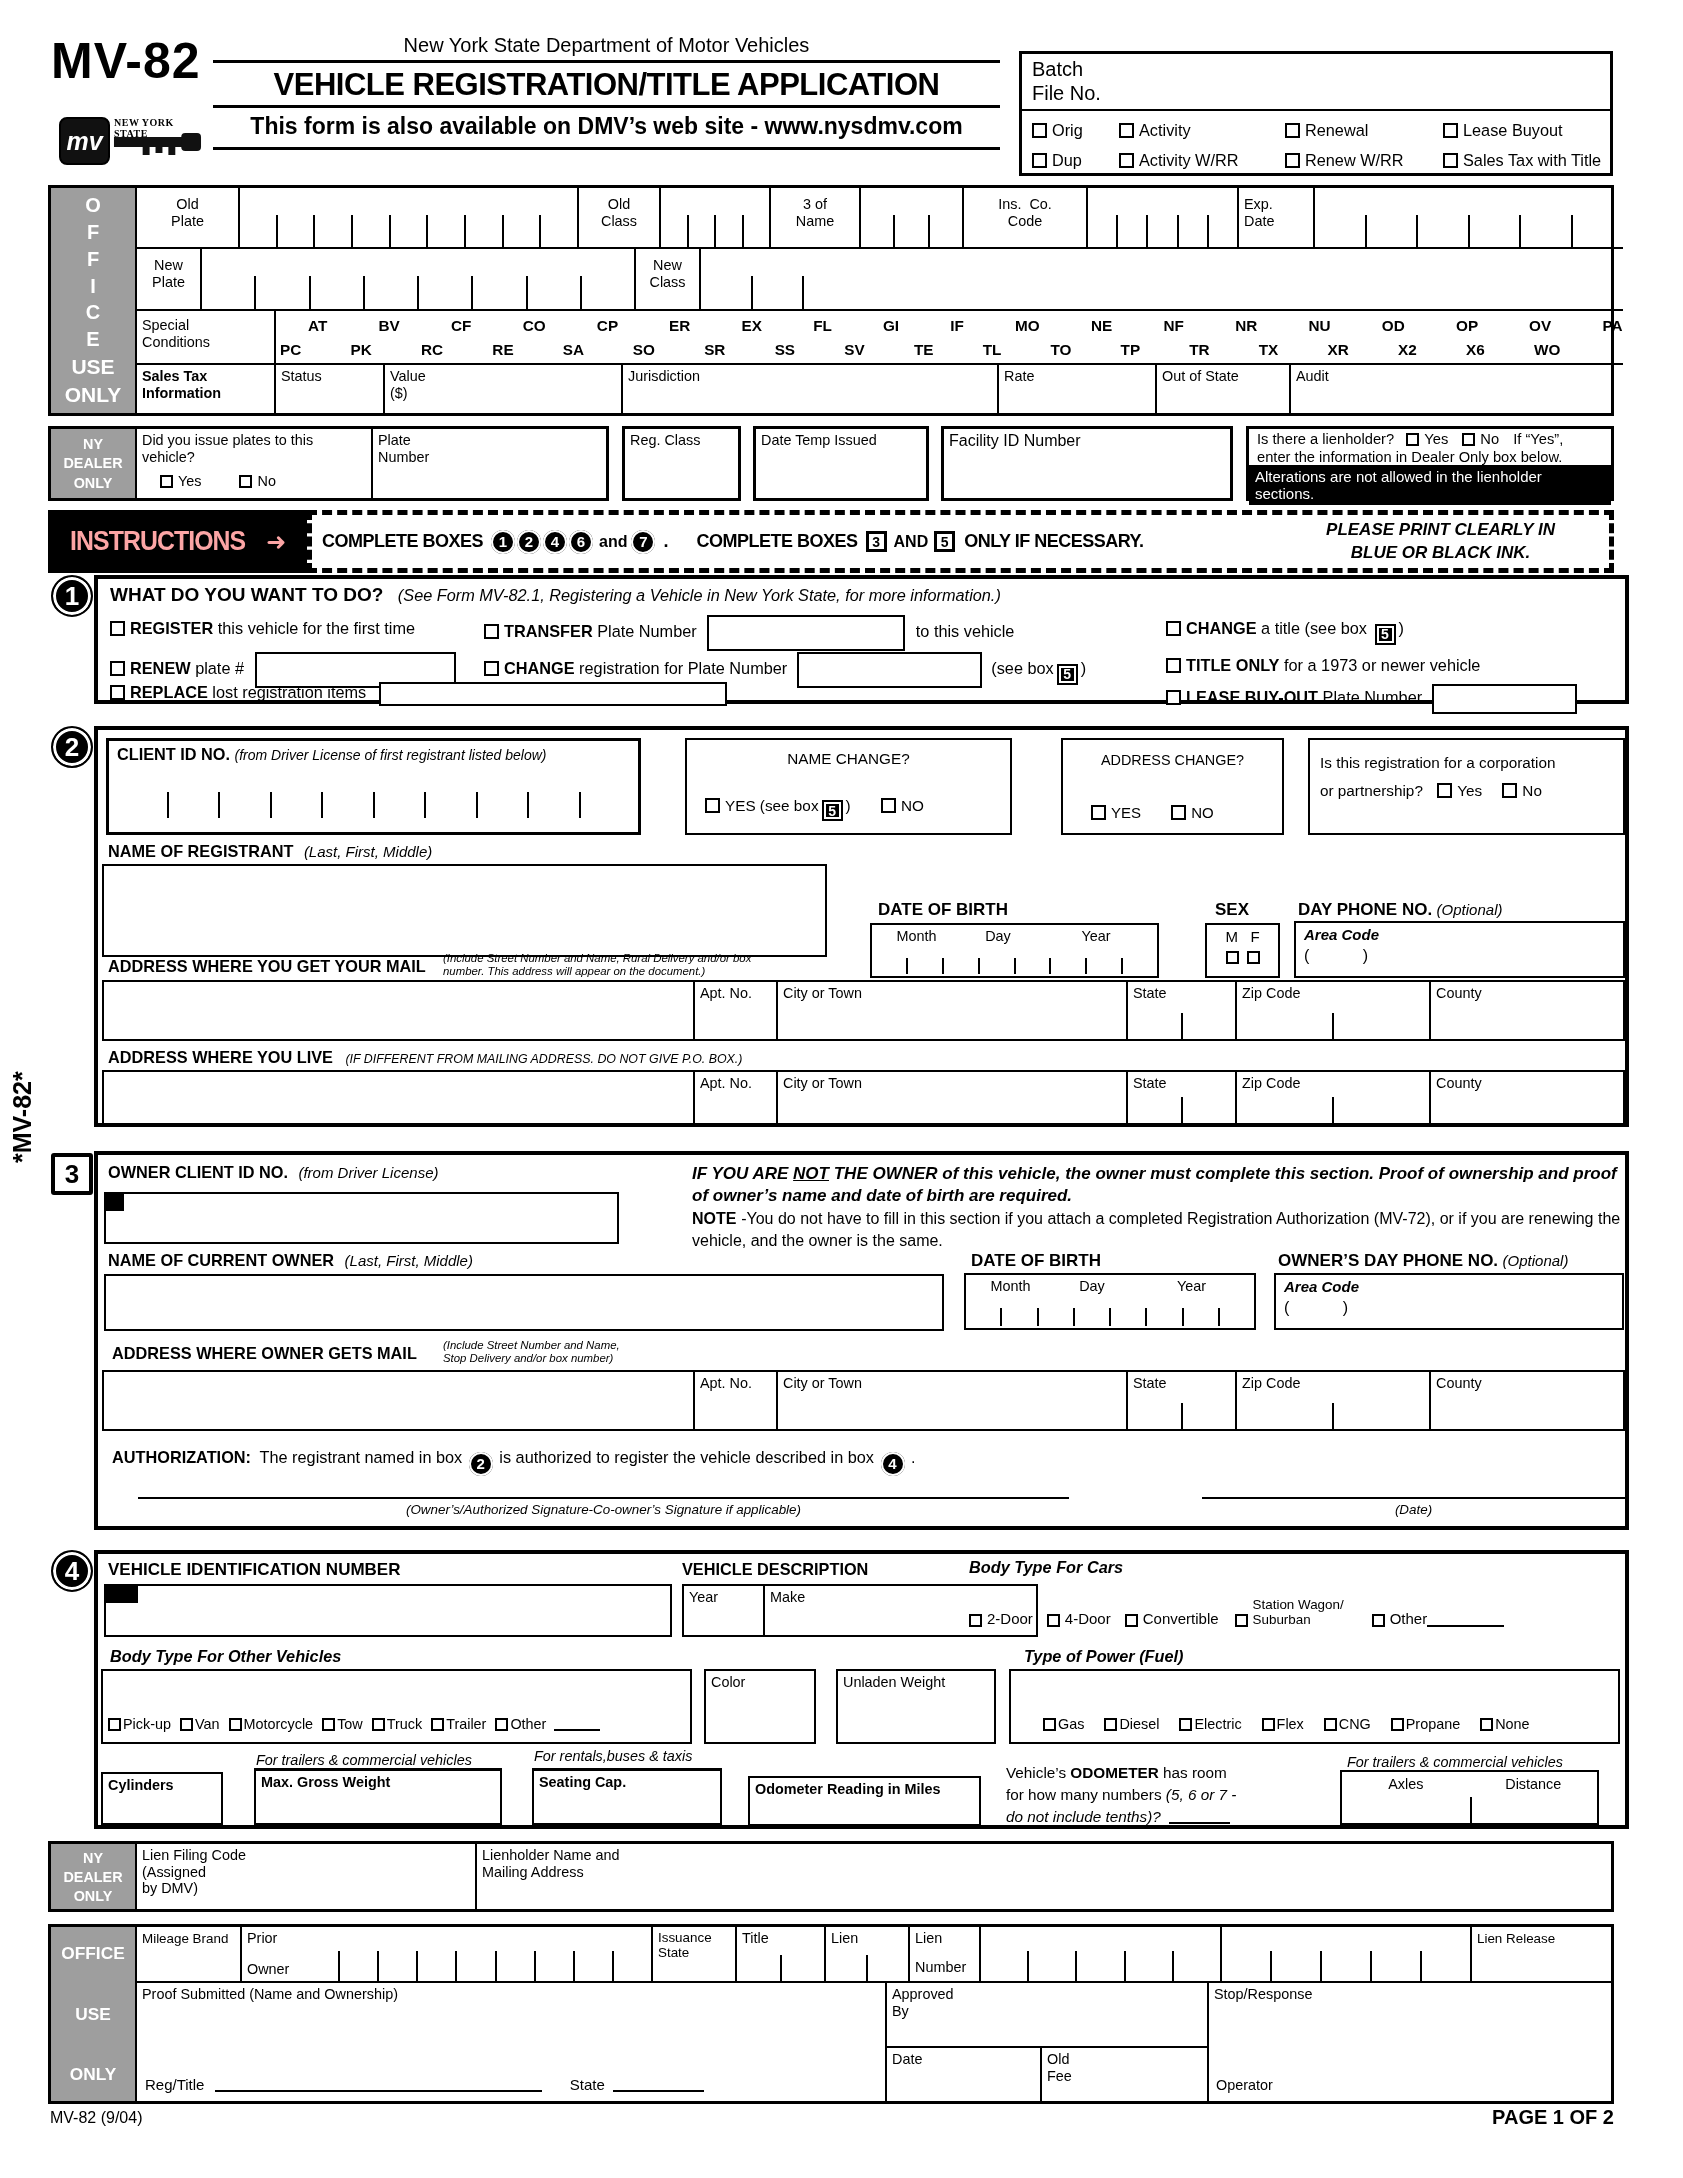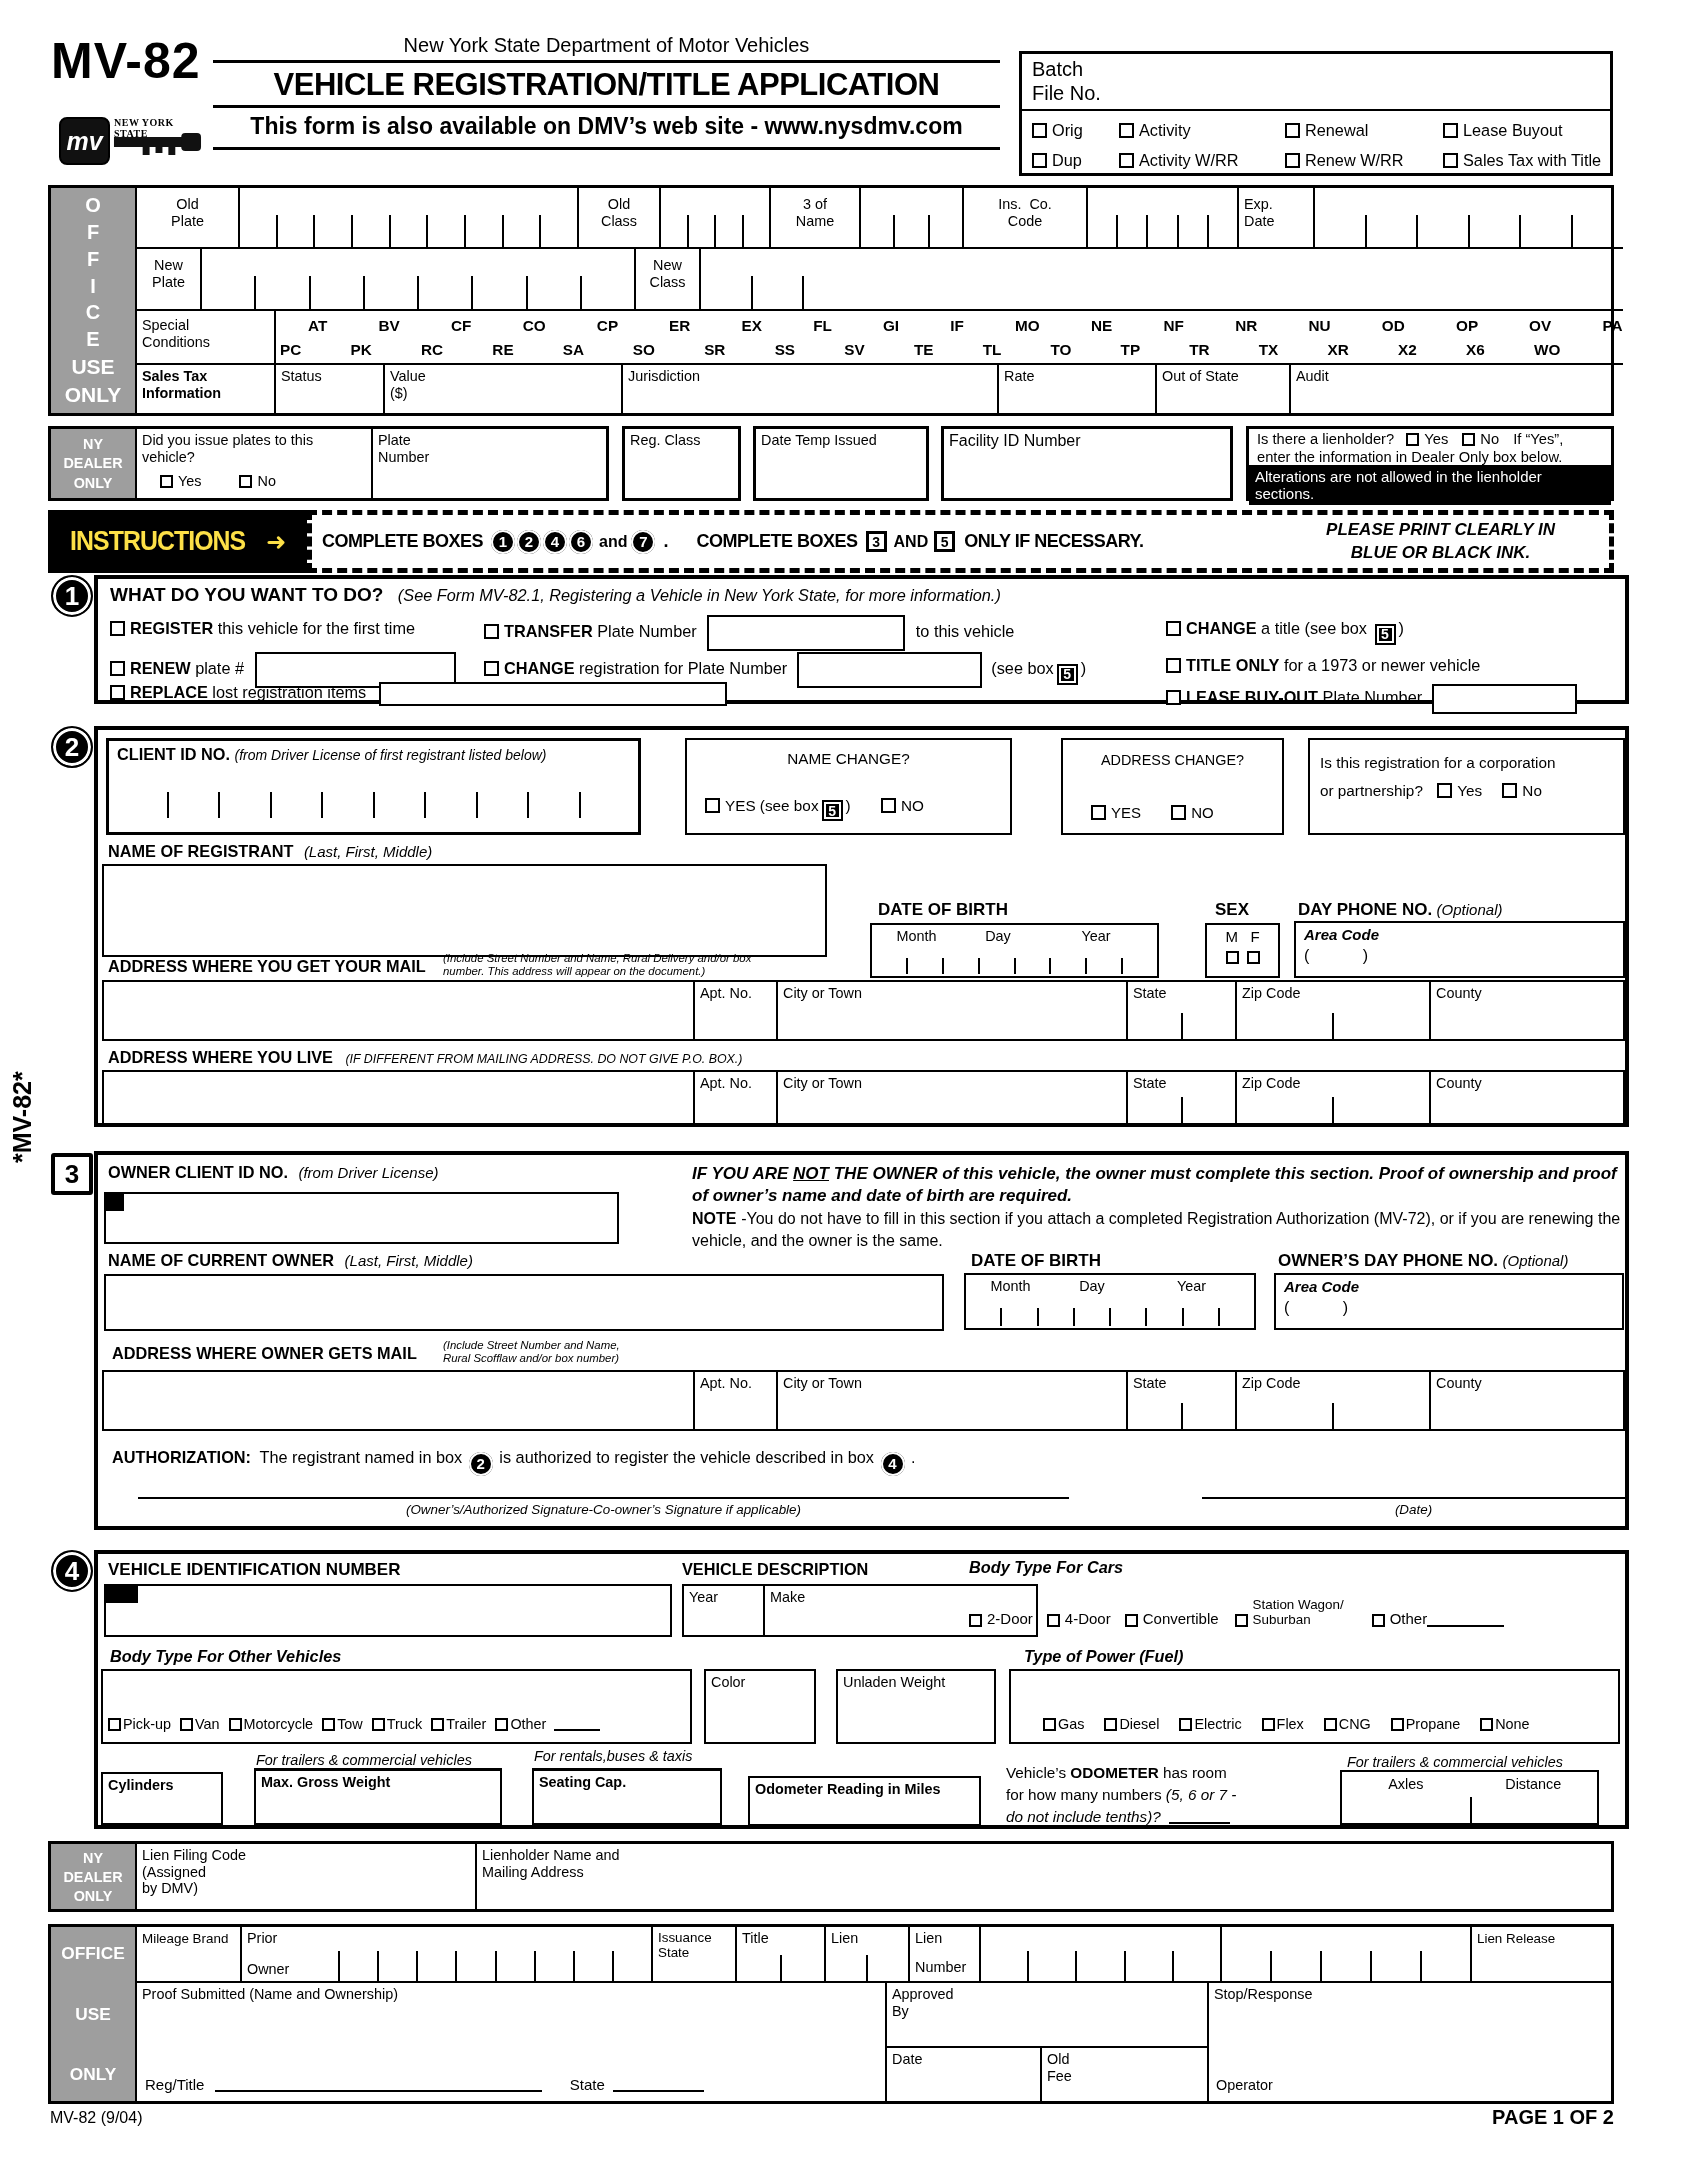--- a/index.html
+++ b/index.html
@@ -238,7 +238,7 @@
   </div>
 
   <div class="abs row" style="left:48px;top:510px;width:1566px;height:63px">
-    <div style="width:259px;background:#000;color:#fde047;display:flex;align-items:center;justify-content:center;font-weight:bold;font-size:27px;letter-spacing:-1px">
+    <div style="width:259px;background:#000;color:#fca5a5;display:flex;align-items:center;justify-content:center;font-weight:bold;font-size:27px;letter-spacing:-1px">
       <span class="cond">INSTRUCTIONS</span>
       <span style="margin-left:6px;font-size:24px">➜</span>
     </div>

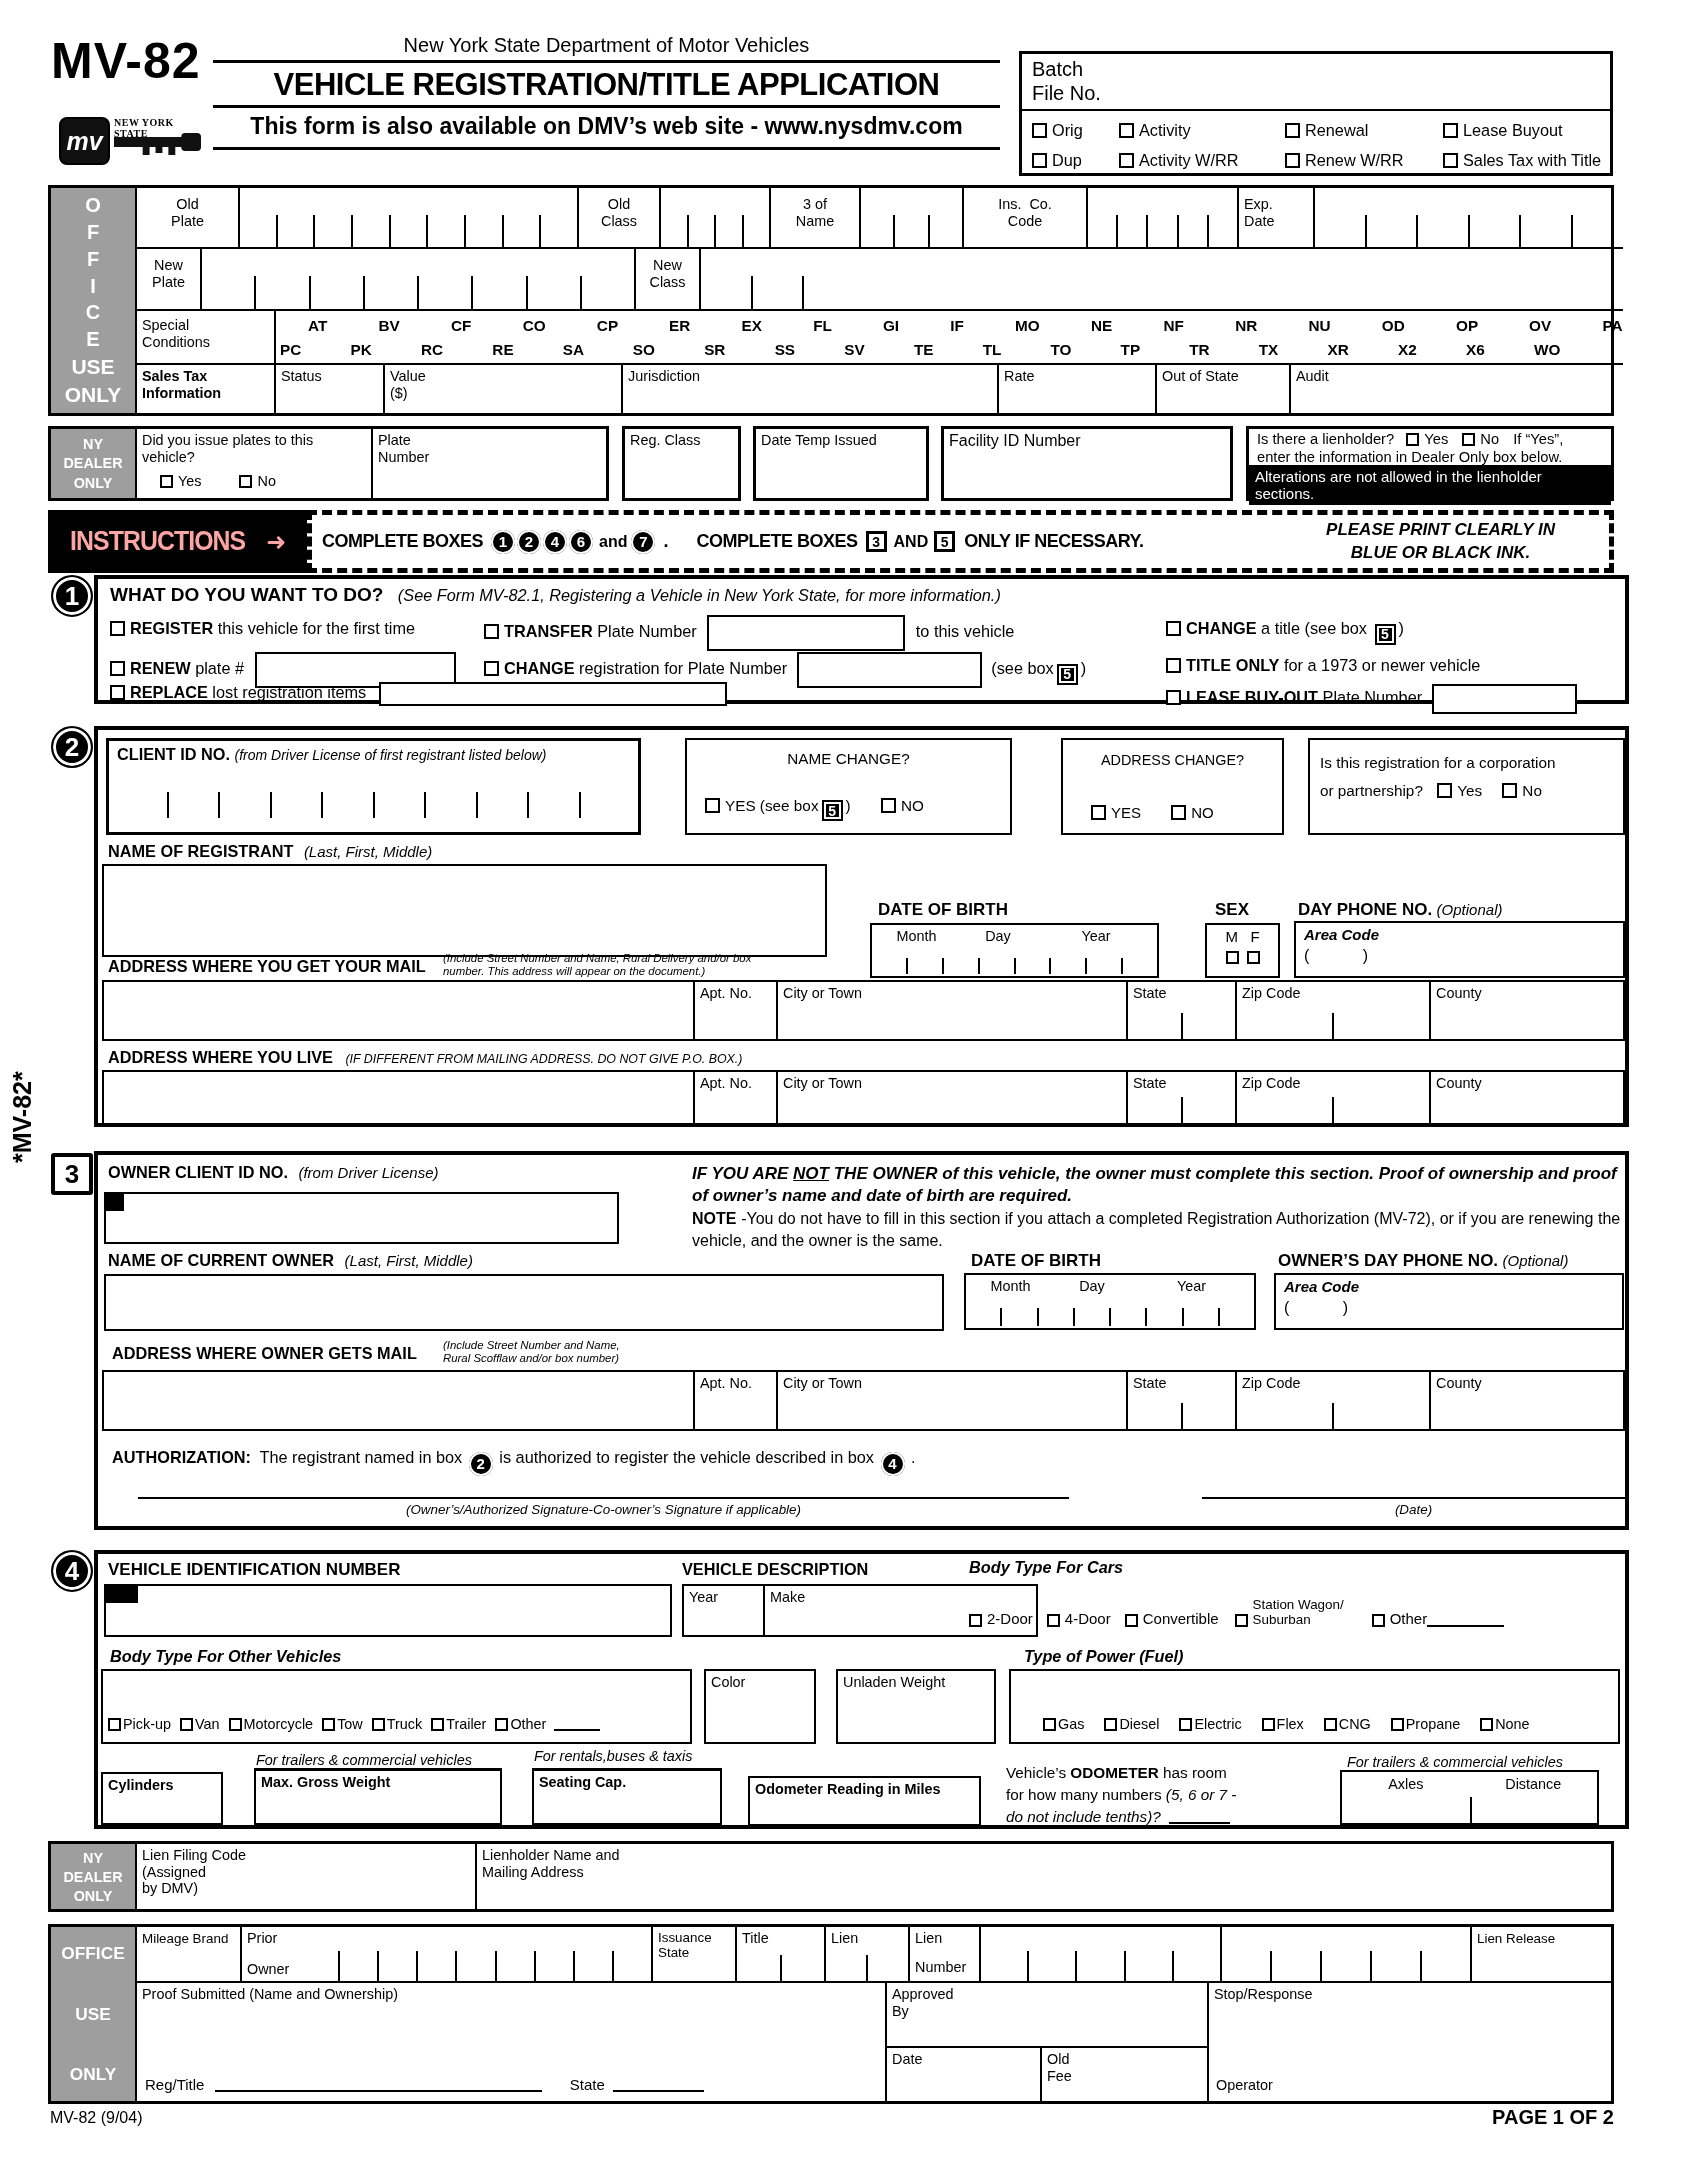--- a/index.html
+++ b/index.html
@@ -490,7 +490,7 @@
     <div class="abs b" style="left:14px;top:189px;font-size:16.3px;white-space:nowrap">ADDRESS WHERE OWNER GETS MAIL</div>
     <div class="abs i" style="left:345px;top:184px;font-size:11.4px;line-height:1.15">
       <div>(Include Street Number and Name,</div>
-        <div>Rural Scofflaw and/or box number)</div>
+        <div>Stop Delivery and/or box number)</div>
     </div>
     <div class="abs row" style="left:4px;top:215px;width:1523px;height:61px;border:2.5px solid #000">
       <div style="flex:1"></div>

